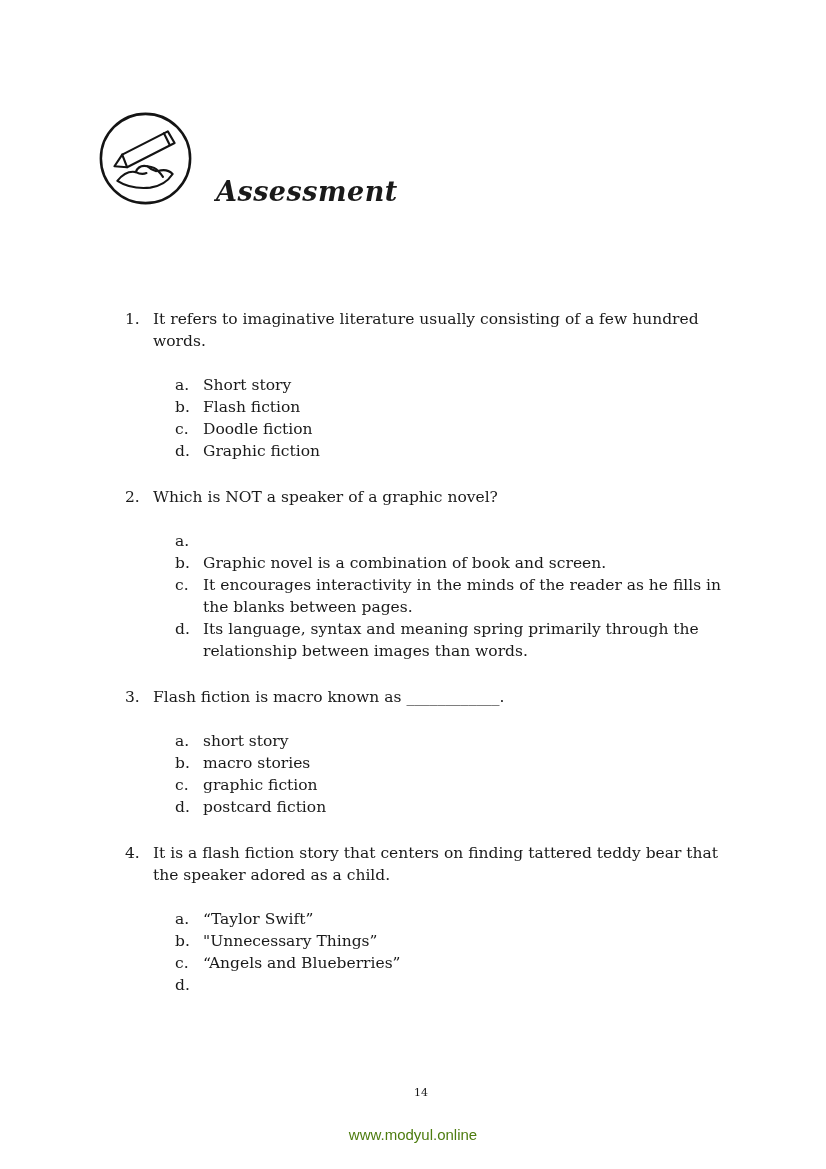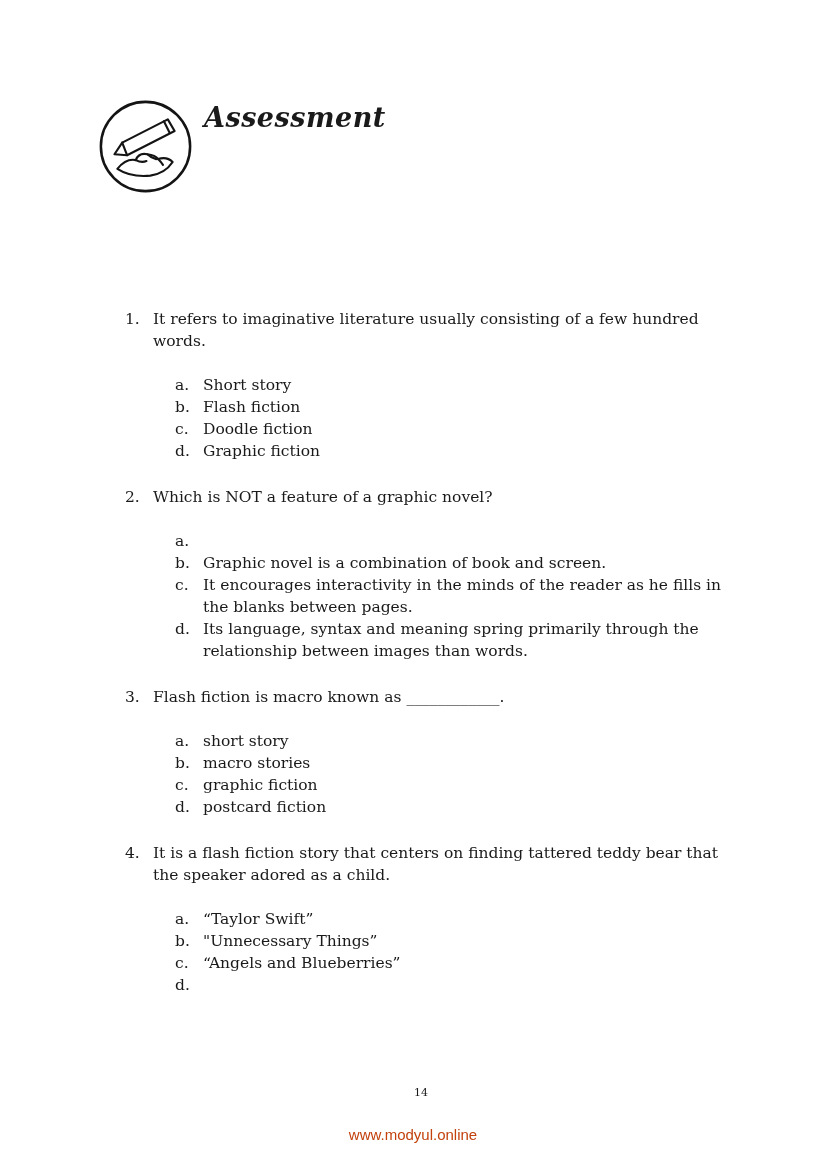--- a/index.html
+++ b/index.html
@@ -15,11 +15,11 @@
   }
   .header {
     position: absolute;
-    top: 98px;
+    top: 110px;
     left: 97px;
     display: flex;
-    align-items: flex-start;
-    gap: 10px;
+    align-items: flex-end;
+    gap: 22px;
   }
   .icon-wrap { width: 97px; height: 97px; flex: none; }
   .icon-wrap svg { display: block; width: 100%; height: 100%; }

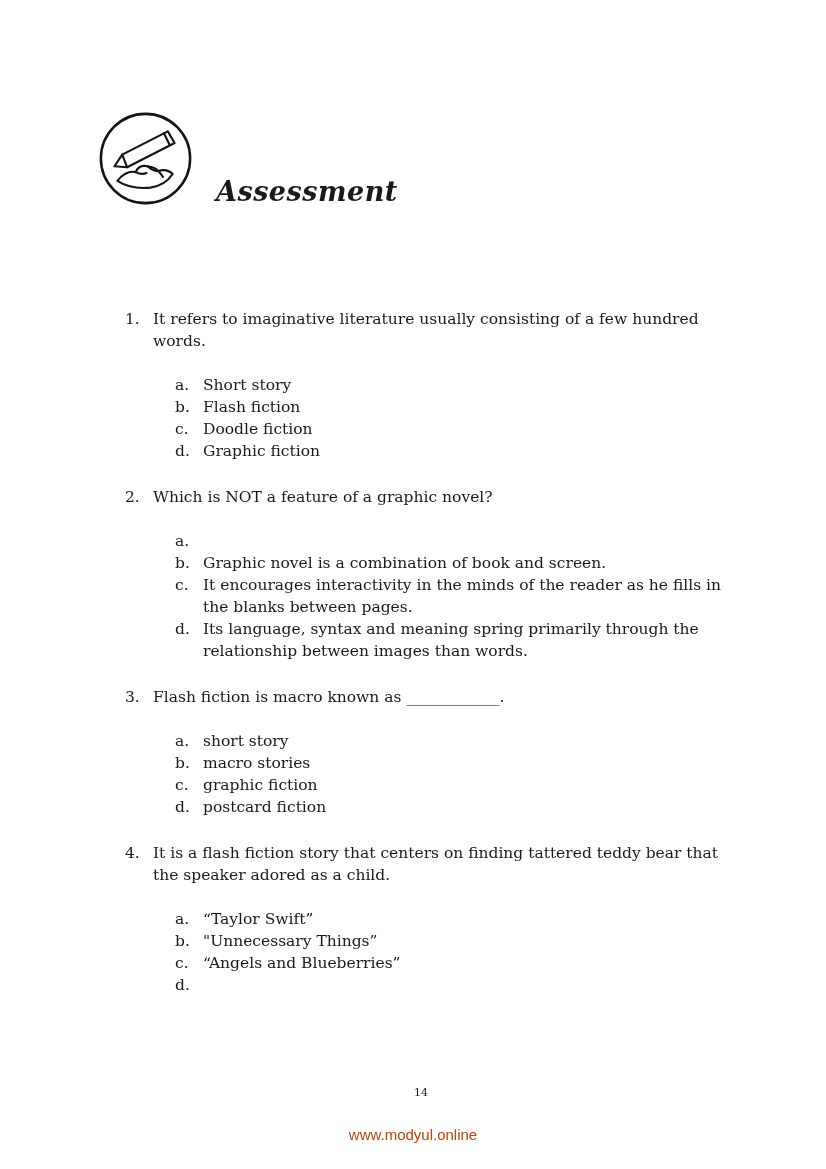--- a/index.html
+++ b/index.html
@@ -129,7 +129,7 @@
     <div class="question">
       <div class="q-head">
         <span class="q-num">2.</span>
-        <span class="q-text">Which is NOT a feature of a graphic novel?</span>
+        <span class="q-text">Which is NOT a speaker of a graphic novel?</span>
       </div>
       <div class="options">
         <div class="option">

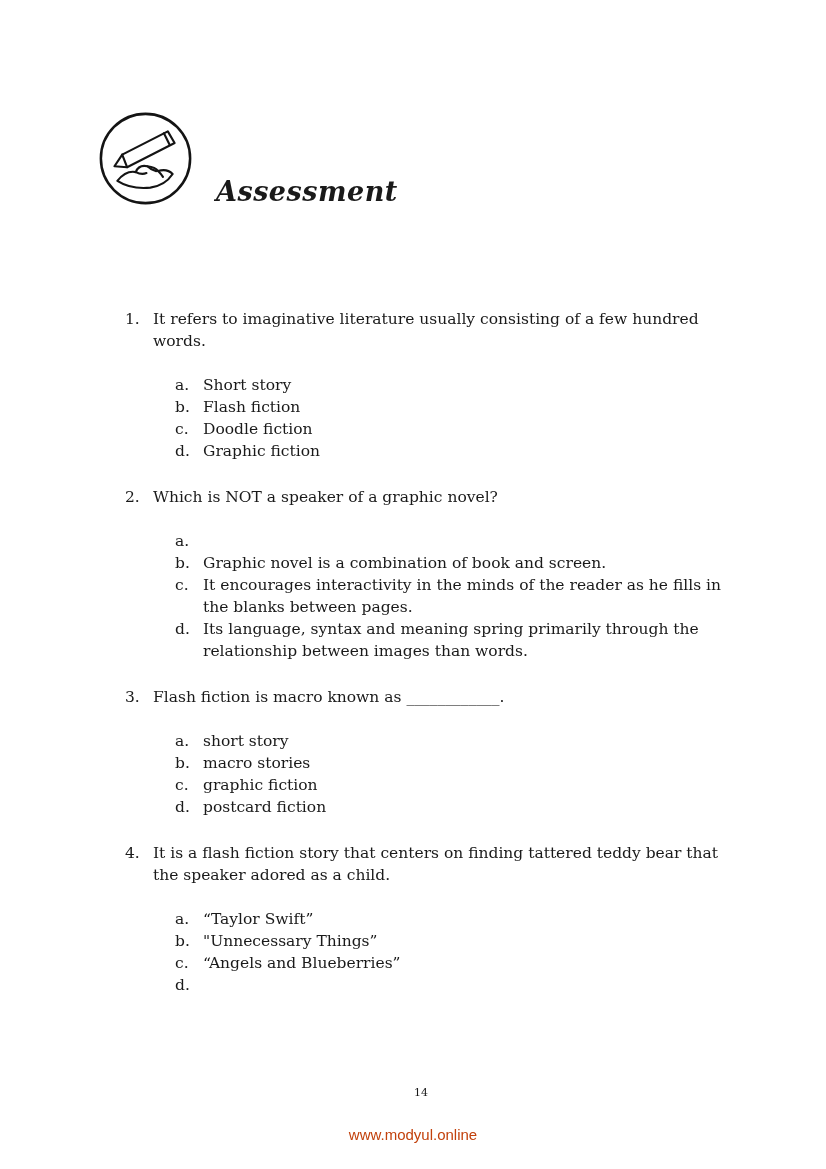--- a/index.html
+++ b/index.html
@@ -69,7 +69,7 @@
     width: 100%;
     text-align: center;
     font-size: 15px;
-    color: #c2410c;
+    color: #4d7c0f;
     font-family: "Liberation Sans", sans-serif;
   }
 </style>

